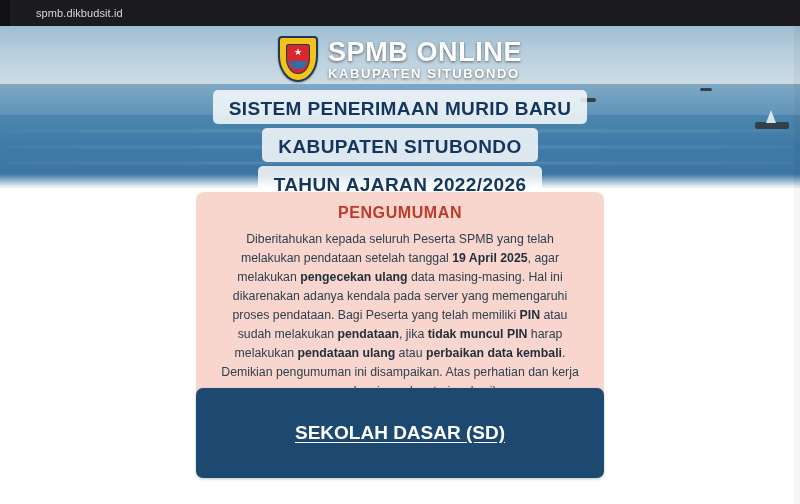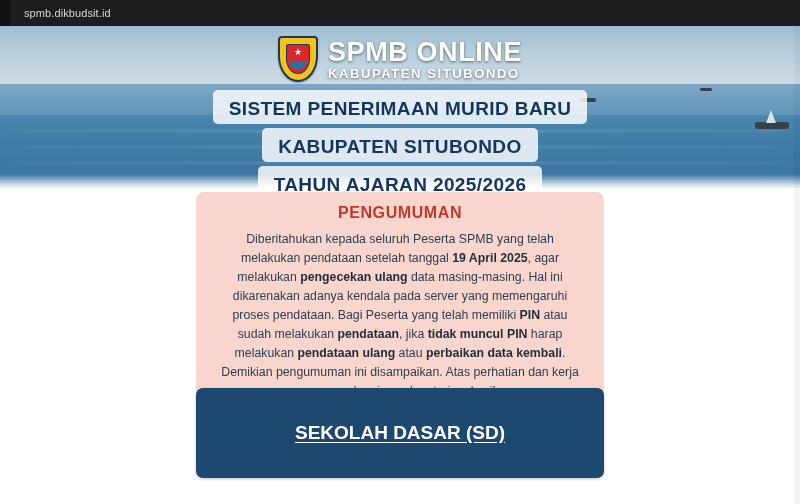--- a/index.html
+++ b/index.html
@@ -30,7 +30,7 @@
   .url-text {
     color: #d8d8dc;
     font-size: 11px;
-    margin-left: 24px;
+    margin-left: 36px;
     letter-spacing: 0.1px;
     white-space: nowrap;
   }

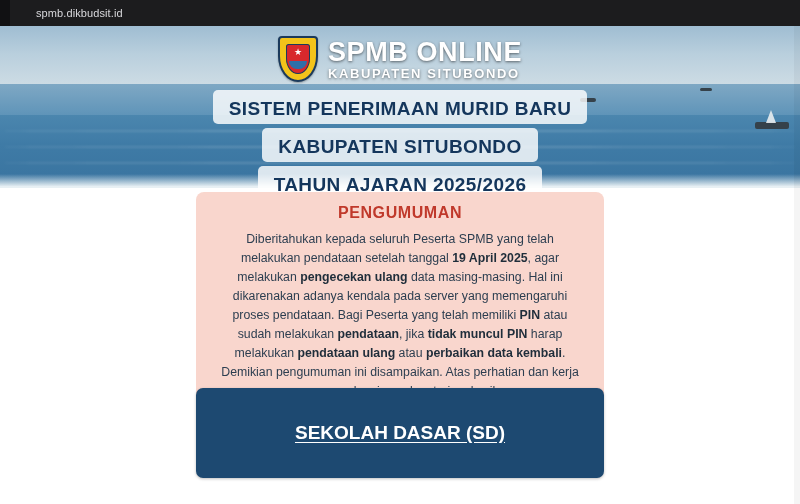--- a/index.html
+++ b/index.html
@@ -273,7 +273,7 @@
 
     <div class="title-line">SISTEM PENERIMAAN MURID BARU</div>
     <div class="title-line">KABUPATEN SITUBONDO</div>
-    <div class="title-line">TAHUN AJARAN 2025/2026</div>
+    <div class="title-line">TAHUN AJARAN 2022/2026</div>
   </div>
 
   <div class="announcement">

